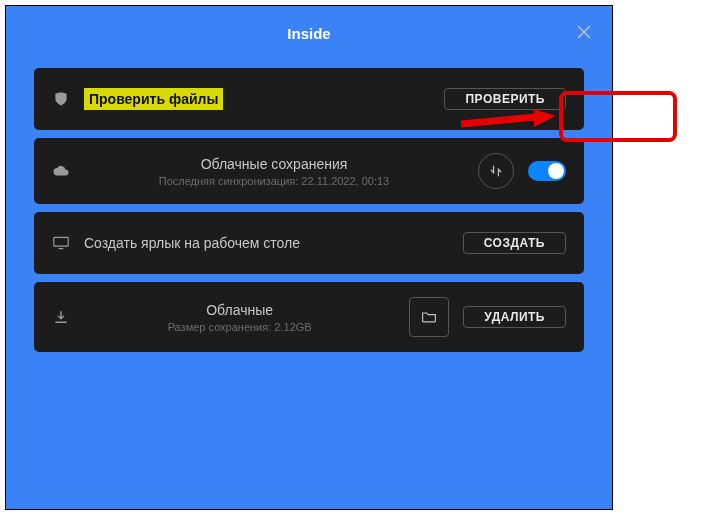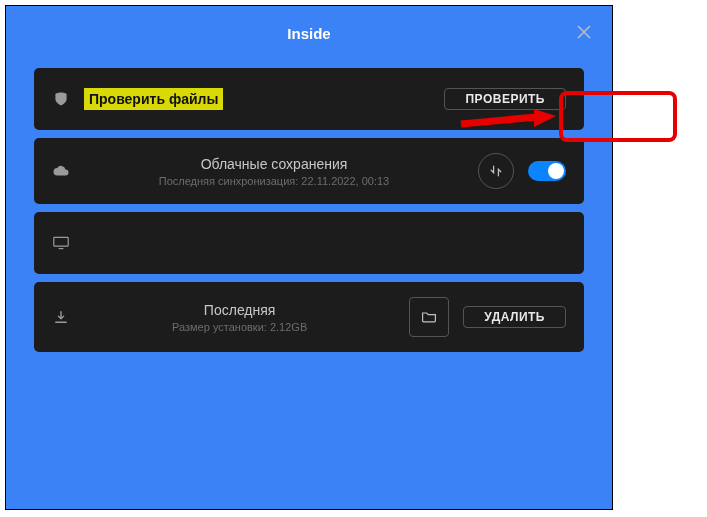--- a/index.html
+++ b/index.html
@@ -204,6 +204,7 @@
             <path d="M7 15h6" stroke="currentColor" stroke-width="1.5"></path>
           </svg>
       </span>
+      <div class="row-label">Создать ярлык на рабочем столе</div>
     </div>
 
     <div class="row">

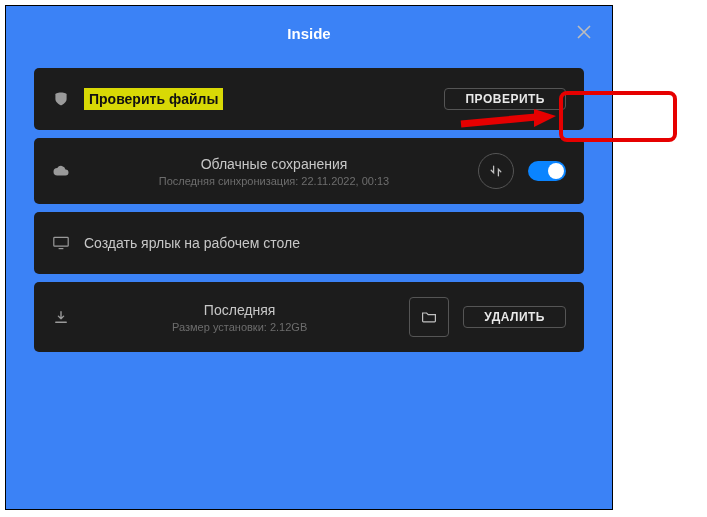--- a/index.html
+++ b/index.html
@@ -205,6 +205,7 @@
           </svg>
       </span>
       <div class="row-label">Создать ярлык на рабочем столе</div>
+      <button class="btn">СОЗДАТЬ</button>
     </div>
 
     <div class="row">

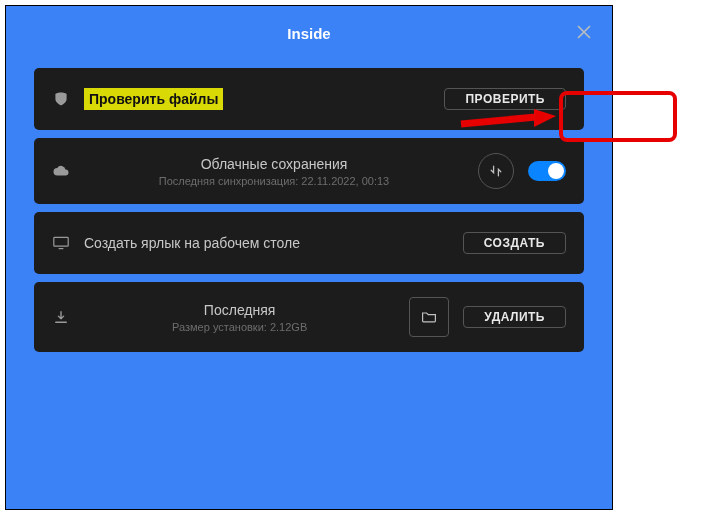--- a/index.html
+++ b/index.html
@@ -215,7 +215,7 @@
           </svg>
       </span>
       <div class="text-col">
-        <div class="row-label" style="flex:0">Последняя</div>
+        <div class="row-label" style="flex:0">Облачные</div>
         <div class="row-sub">Размер установки: 2.12GB</div>
       </div>
       <div class="sq-btn">

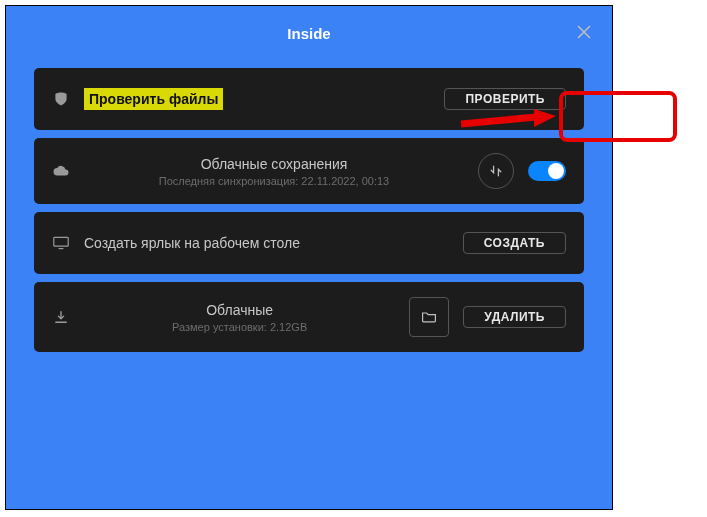--- a/index.html
+++ b/index.html
@@ -216,7 +216,7 @@
       </span>
       <div class="text-col">
         <div class="row-label" style="flex:0">Облачные</div>
-        <div class="row-sub">Размер установки: 2.12GB</div>
+        <div class="row-sub">Размер сохранения: 2.12GB</div>
       </div>
       <div class="sq-btn">
         <svg viewBox="0 0 20 16" width="16" height="14">

